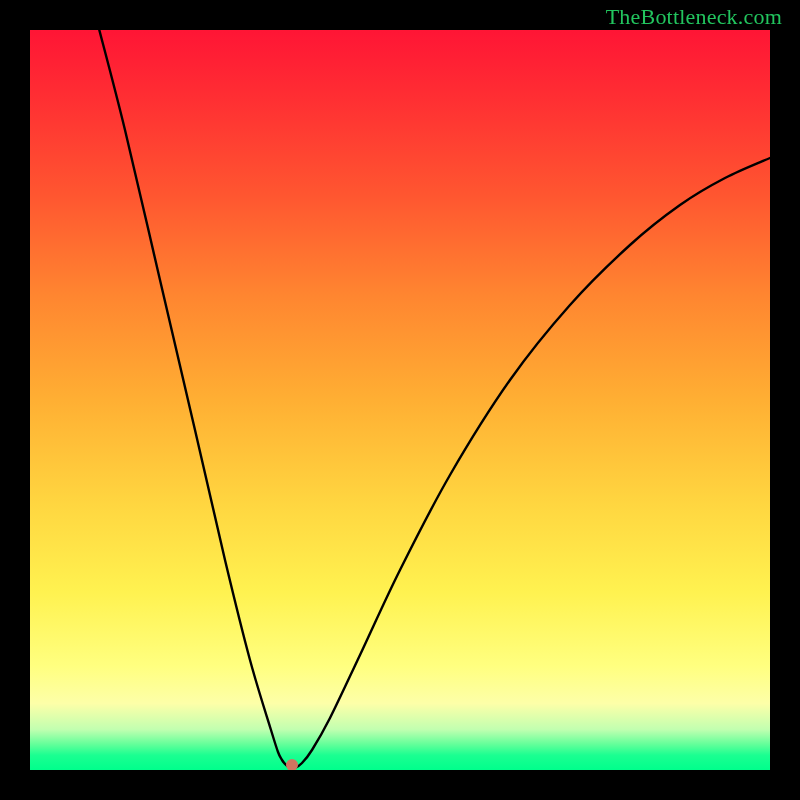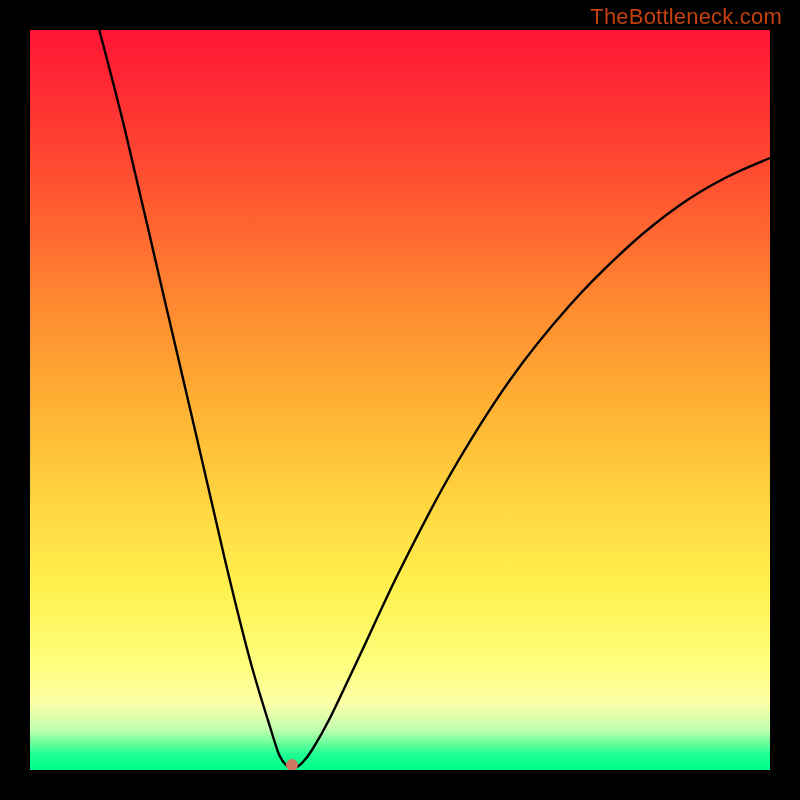--- a/index.html
+++ b/index.html
@@ -15,10 +15,11 @@
     position: absolute;
     top: 4px;
     right: 18px;
-    color: #c2410c;
+    color: #22c55e;
     font-size: 22px;
     letter-spacing: 0.2px;
     z-index: 10;
+    font-family: Liberation Serif, serif;
   }
   .plot-area {
     position: absolute;

